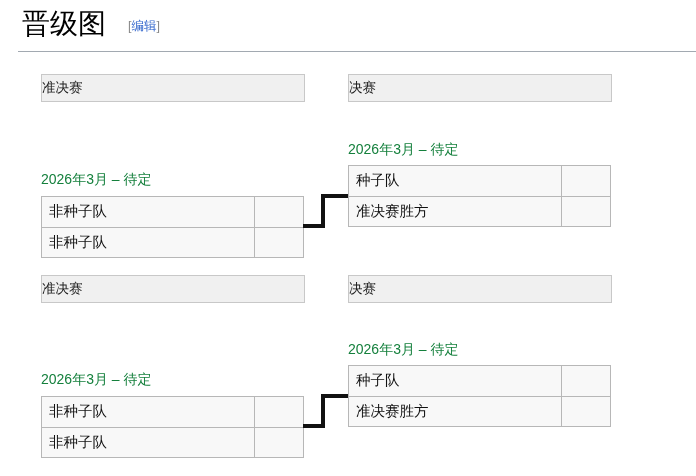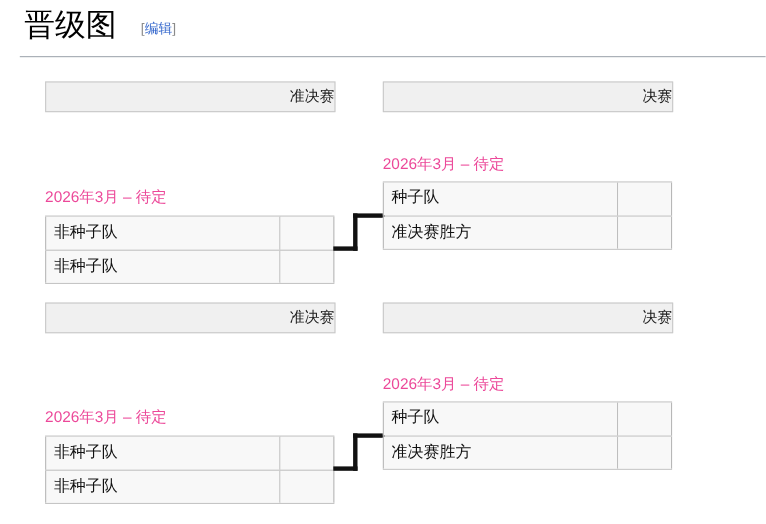--- a/index.html
+++ b/index.html
@@ -71,7 +71,7 @@
     line-height: 26px;
     background: #f0f0f0;
     border: 1px solid #c8c8c8;
-    text-align: right;
+    text-align: left;
     font-size: 13.5px;
     color: #1a1a1a;
   }

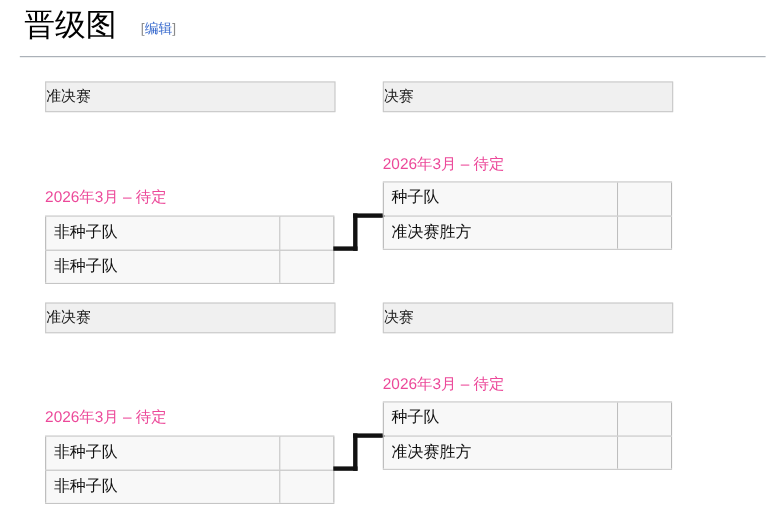--- a/index.html
+++ b/index.html
@@ -79,7 +79,7 @@
     position: absolute;
     font-size: 14px;
     line-height: 18px;
-    color: #ec4899;
+    color: #15803d;
     white-space: nowrap;
   }
   .match-table {

